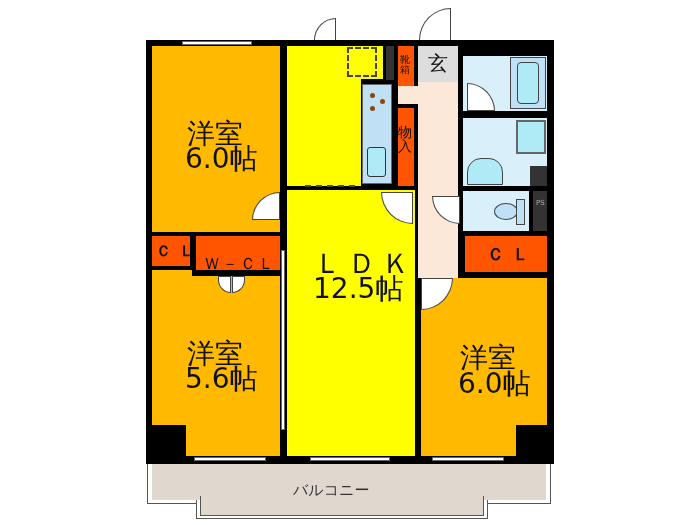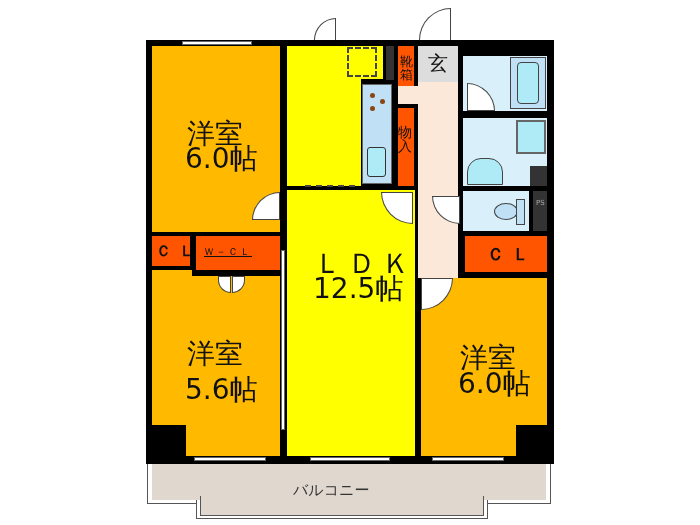--- a/index.html
+++ b/index.html
@@ -56,7 +56,7 @@
 <span class="lbl room-lbl" style="left:313px;top:275px;">12.5帖</span>
 
 <div class="abs" style="left:398px;top:46px;width:16px;height:40px;background:#FF5500;"></div>
-<span class="lbl" style="left:400px;top:55px;font-size:13px;width:10px;white-space:normal;">靴箱</span>
+<span class="lbl" style="left:400px;top:55px;font-size:10px;width:10px;white-space:normal;">靴箱</span>
 
 <div class="abs" style="left:398px;top:108px;width:16px;height:78px;background:#FF5500;"></div>
 <span class="lbl" style="left:398px;top:125px;font-size:14px;width:16px;white-space:normal;">物入</span>

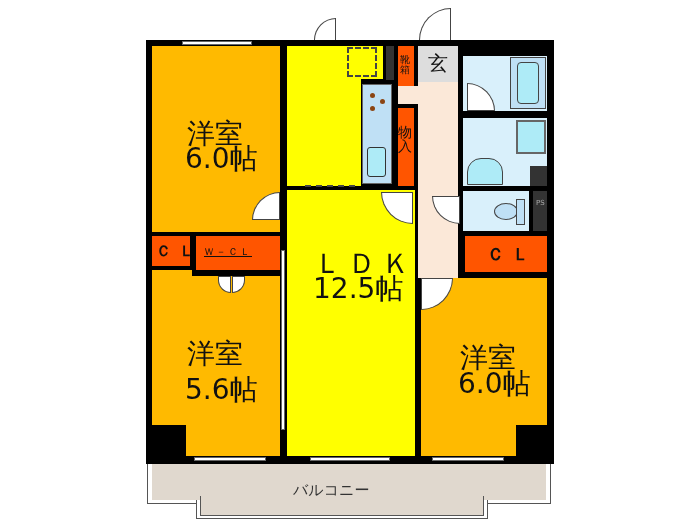--- a/index.html
+++ b/index.html
@@ -31,7 +31,7 @@
 <span class="lbl cl-lbl" style="left:156px;top:244px;">ＣＬ</span>
 
 <div class="abs" style="left:196px;top:236px;width:84px;height:36px;background:#FF5500;"></div>
-<span class="lbl" style="left:204px;top:247px;font-size:10px;letter-spacing:2px;text-decoration:underline;">Ｗ－ＣＬ</span>
+<span class="lbl" style="left:204px;top:256px;font-size:16px;letter-spacing:2px;">Ｗ－ＣＬ</span>
 
 <div class="abs" style="left:152px;top:270px;width:128px;height:186px;background:#FFBA00;"></div>
 <div class="abs" style="left:192px;top:270px;width:88px;height:6px;background:#000;"></div>

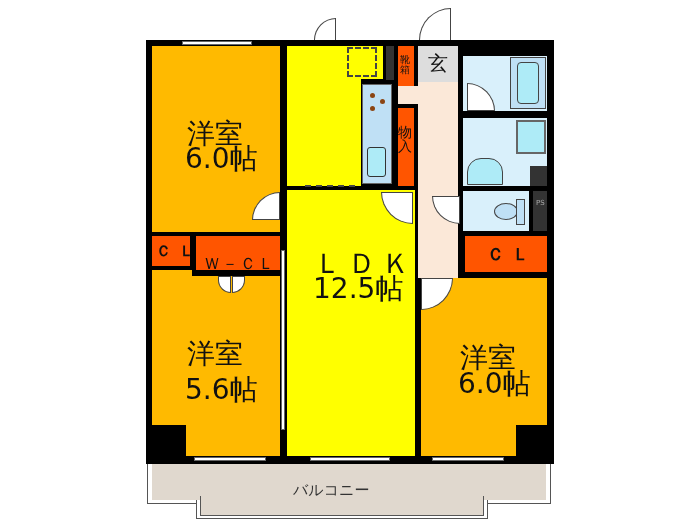--- a/index.html
+++ b/index.html
@@ -37,7 +37,7 @@
 <div class="abs" style="left:192px;top:270px;width:88px;height:6px;background:#000;"></div>
 <div class="abs wall" style="left:152px;top:425px;width:34px;height:31px;"></div>
 <span class="lbl room-lbl" style="left:187px;top:340px;">洋室</span>
-<span class="lbl room-lbl" style="left:185px;top:365px;margin-top:11px;">5.6帖</span>
+<span class="lbl room-lbl" style="left:185px;top:365px;">5.6帖</span>
 
 <div class="abs" style="left:287px;top:46px;width:74px;height:140px;background:#FFFF00;"></div>
 <div class="abs" style="left:287px;top:46px;width:96px;height:33px;background:#FFFF00;"></div>

